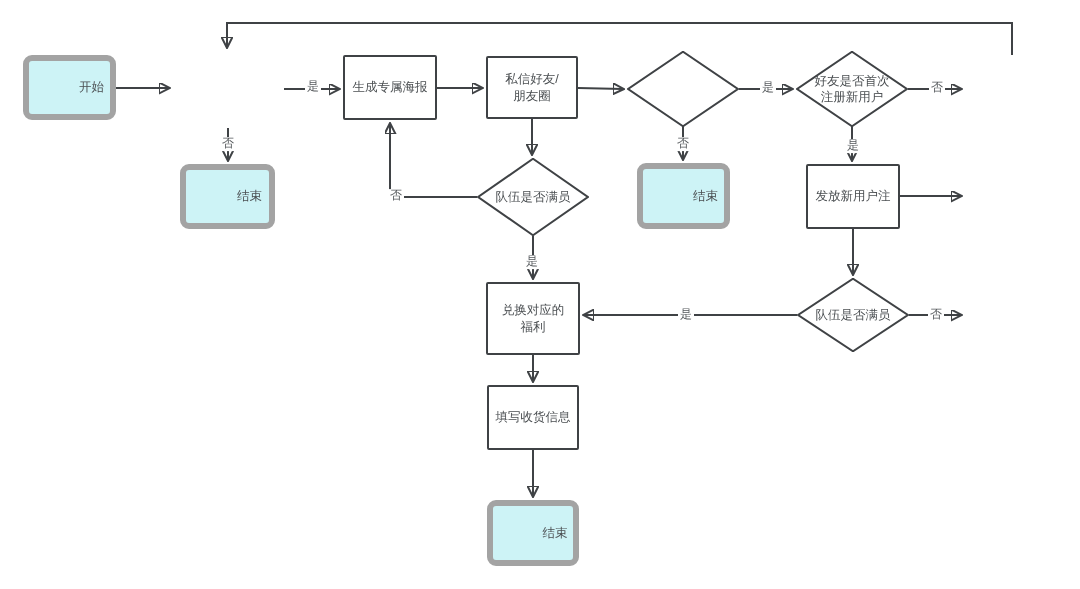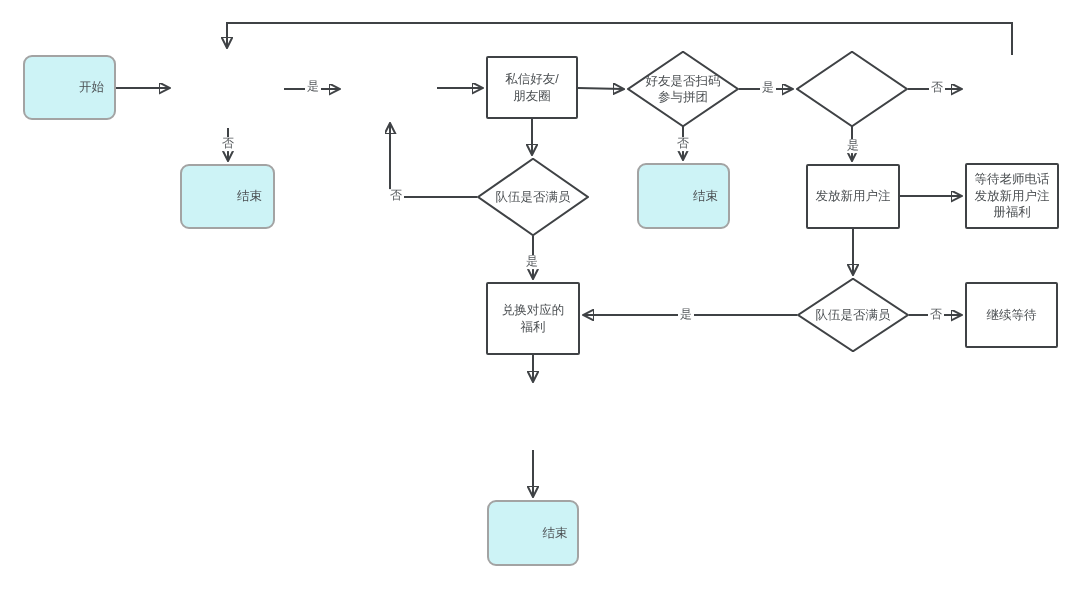--- a/index.html
+++ b/index.html
@@ -15,7 +15,7 @@
     color:#4b4f52;font-size:12.5px;line-height:1.32;
   }
   .process{background:#ffffff;border:2px solid #3f4245;border-radius:2px;}
-  .terminator{background:#cdf3f6;border:2px solid #a3a3a3;border-radius:9px;padding-left:44px;}
+  .terminator{background:#cdf3f6;border:6px solid #a3a3a3;border-radius:9px;padding-left:44px;}
   .decision{background:transparent;border:none;}
   .decision svg{position:absolute;left:0;top:0;width:100%;height:100%;}
   .decision polygon{fill:#ffffff;stroke:#3f4245;stroke-width:2;}

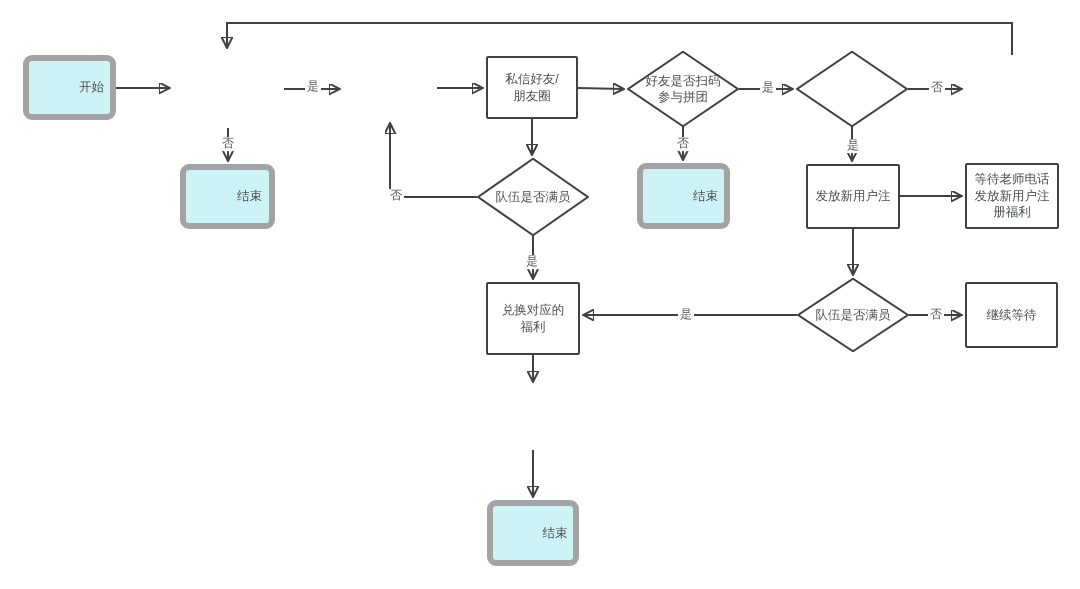--- a/index.html
+++ b/index.html
@@ -66,6 +66,9 @@
     <span class="nlabel">结束</span>
   </div>
 
+  <div class="node process" style="left:343px;top:55px;width:94px;height:65px">
+    <span class="nlabel">生成专属海报</span>
+  </div>
 
   <div class="node process" style="left:486px;top:56px;width:92px;height:63px">
     <span class="nlabel">私信好友/

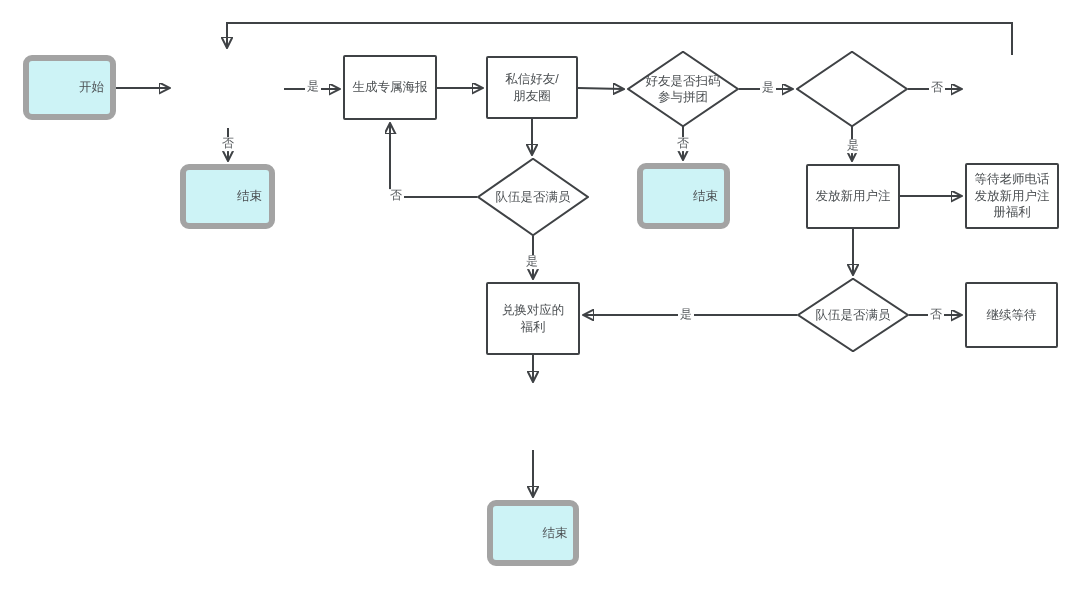--- a/index.html
+++ b/index.html
@@ -79,8 +79,6 @@
     <svg viewBox="0 0 100 100" preserveAspectRatio="none">
       <polygon points="50,1 99,50 50,99 1,50" vector-effect="non-scaling-stroke"></polygon>
     </svg>
-    <span class="nlabel">好友是否扫码
-参与拼团</span>
   </div>
 
   <div class="node terminator" style="left:637px;top:163px;width:93px;height:66px">

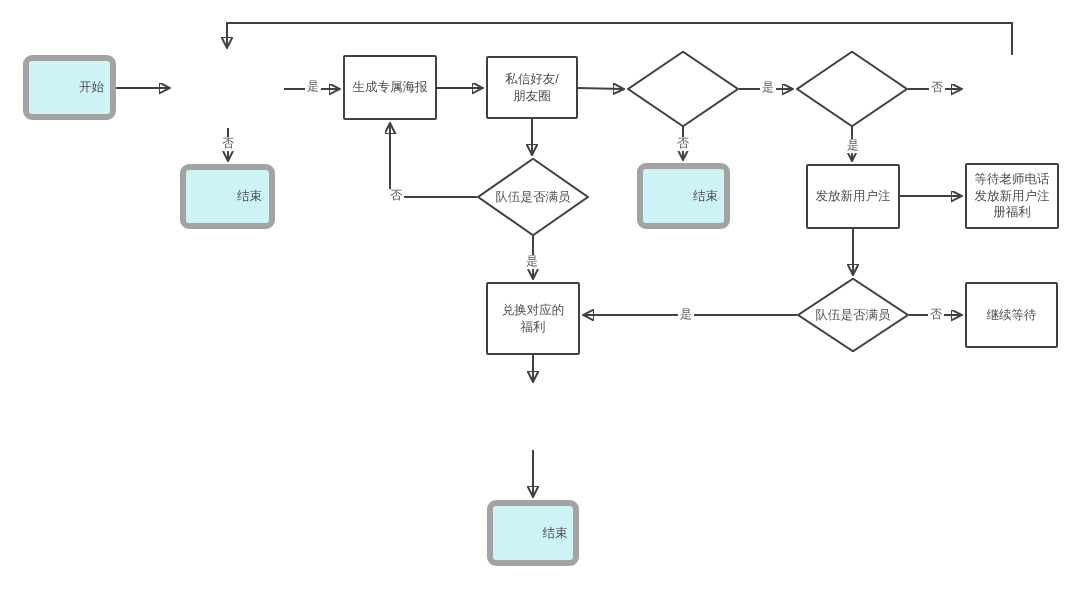--- a/index.html
+++ b/index.html
@@ -89,6 +89,8 @@
     <svg viewBox="0 0 100 100" preserveAspectRatio="none">
       <polygon points="50,1 99,50 50,99 1,50" vector-effect="non-scaling-stroke"></polygon>
     </svg>
+    <span class="nlabel">好友是否首次
+注册新用户</span>
   </div>
 
 

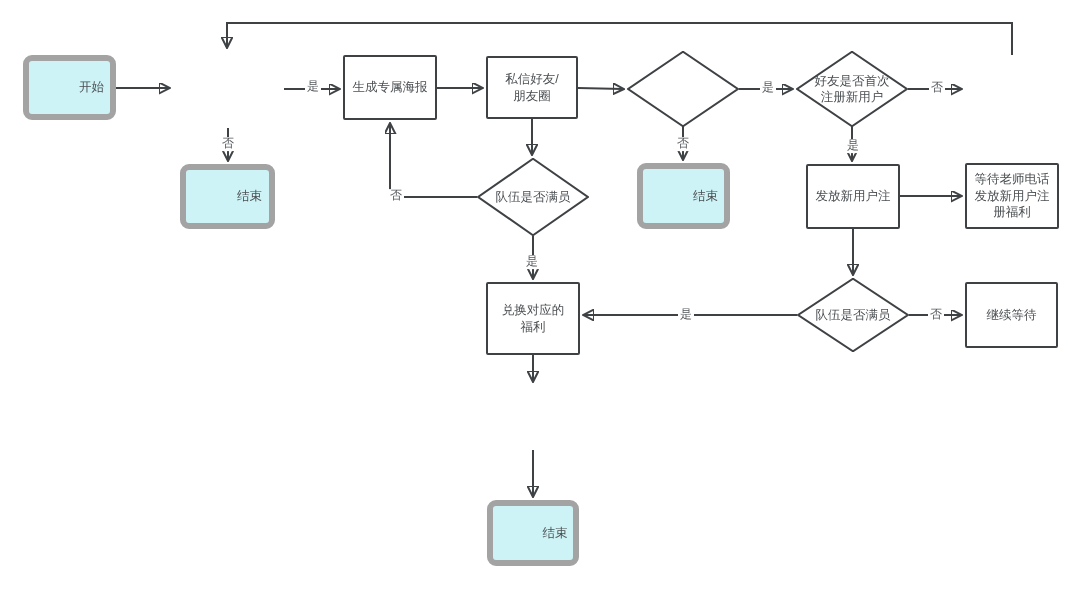--- a/index.html
+++ b/index.html
@@ -98,11 +98,6 @@
     <span class="nlabel">发放新用户注</span>
   </div>
 
-  <div class="node process" style="left:965px;top:163px;width:94px;height:66px">
-    <span class="nlabel">等待老师电话
-发放新用户注
-册福利</span>
-  </div>
 
   <div class="node decision" style="left:477px;top:158px;width:112px;height:78px">
     <svg viewBox="0 0 100 100" preserveAspectRatio="none">

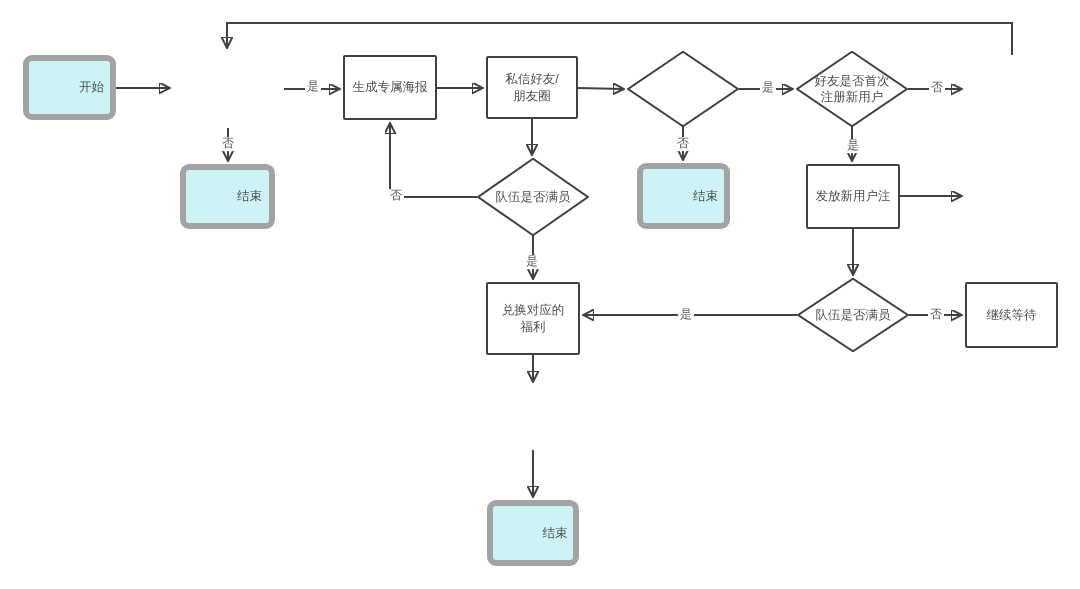--- a/index.html
+++ b/index.html
@@ -113,9 +113,6 @@
     <span class="nlabel">队伍是否满员</span>
   </div>
 
-  <div class="node process" style="left:965px;top:282px;width:93px;height:66px">
-    <span class="nlabel">继续等待</span>
-  </div>
 
   <div class="node process" style="left:486px;top:282px;width:94px;height:73px">
     <span class="nlabel">兑换对应的

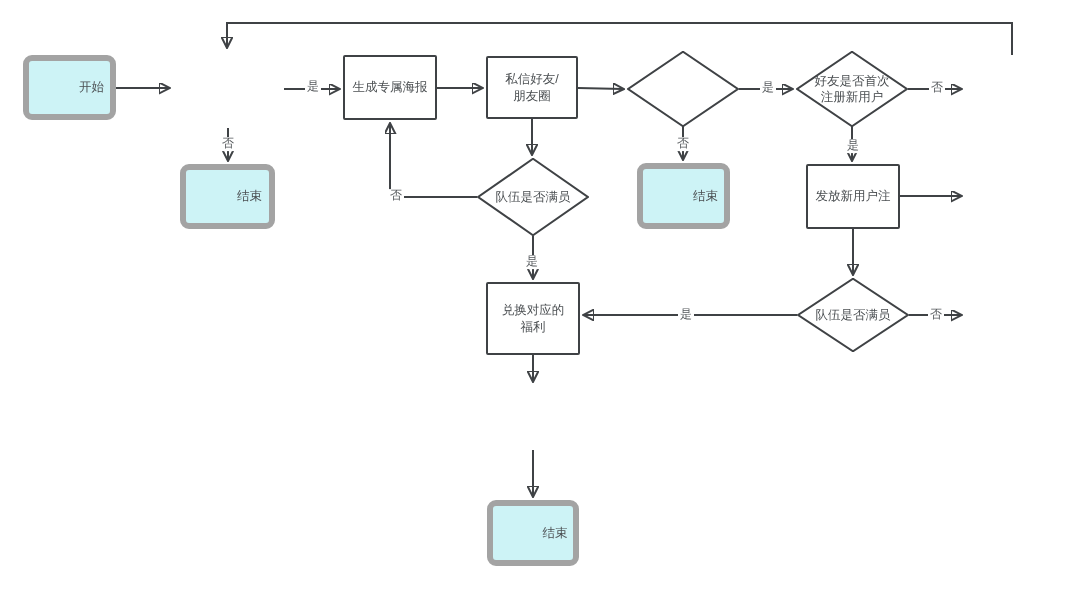--- a/index.html
+++ b/index.html
@@ -119,6 +119,9 @@
 福利</span>
   </div>
 
+  <div class="node process" style="left:487px;top:385px;width:92px;height:65px">
+    <span class="nlabel">填写收货信息</span>
+  </div>
 
   <div class="node terminator" style="left:487px;top:500px;width:92px;height:66px">
     <span class="nlabel">结束</span>

